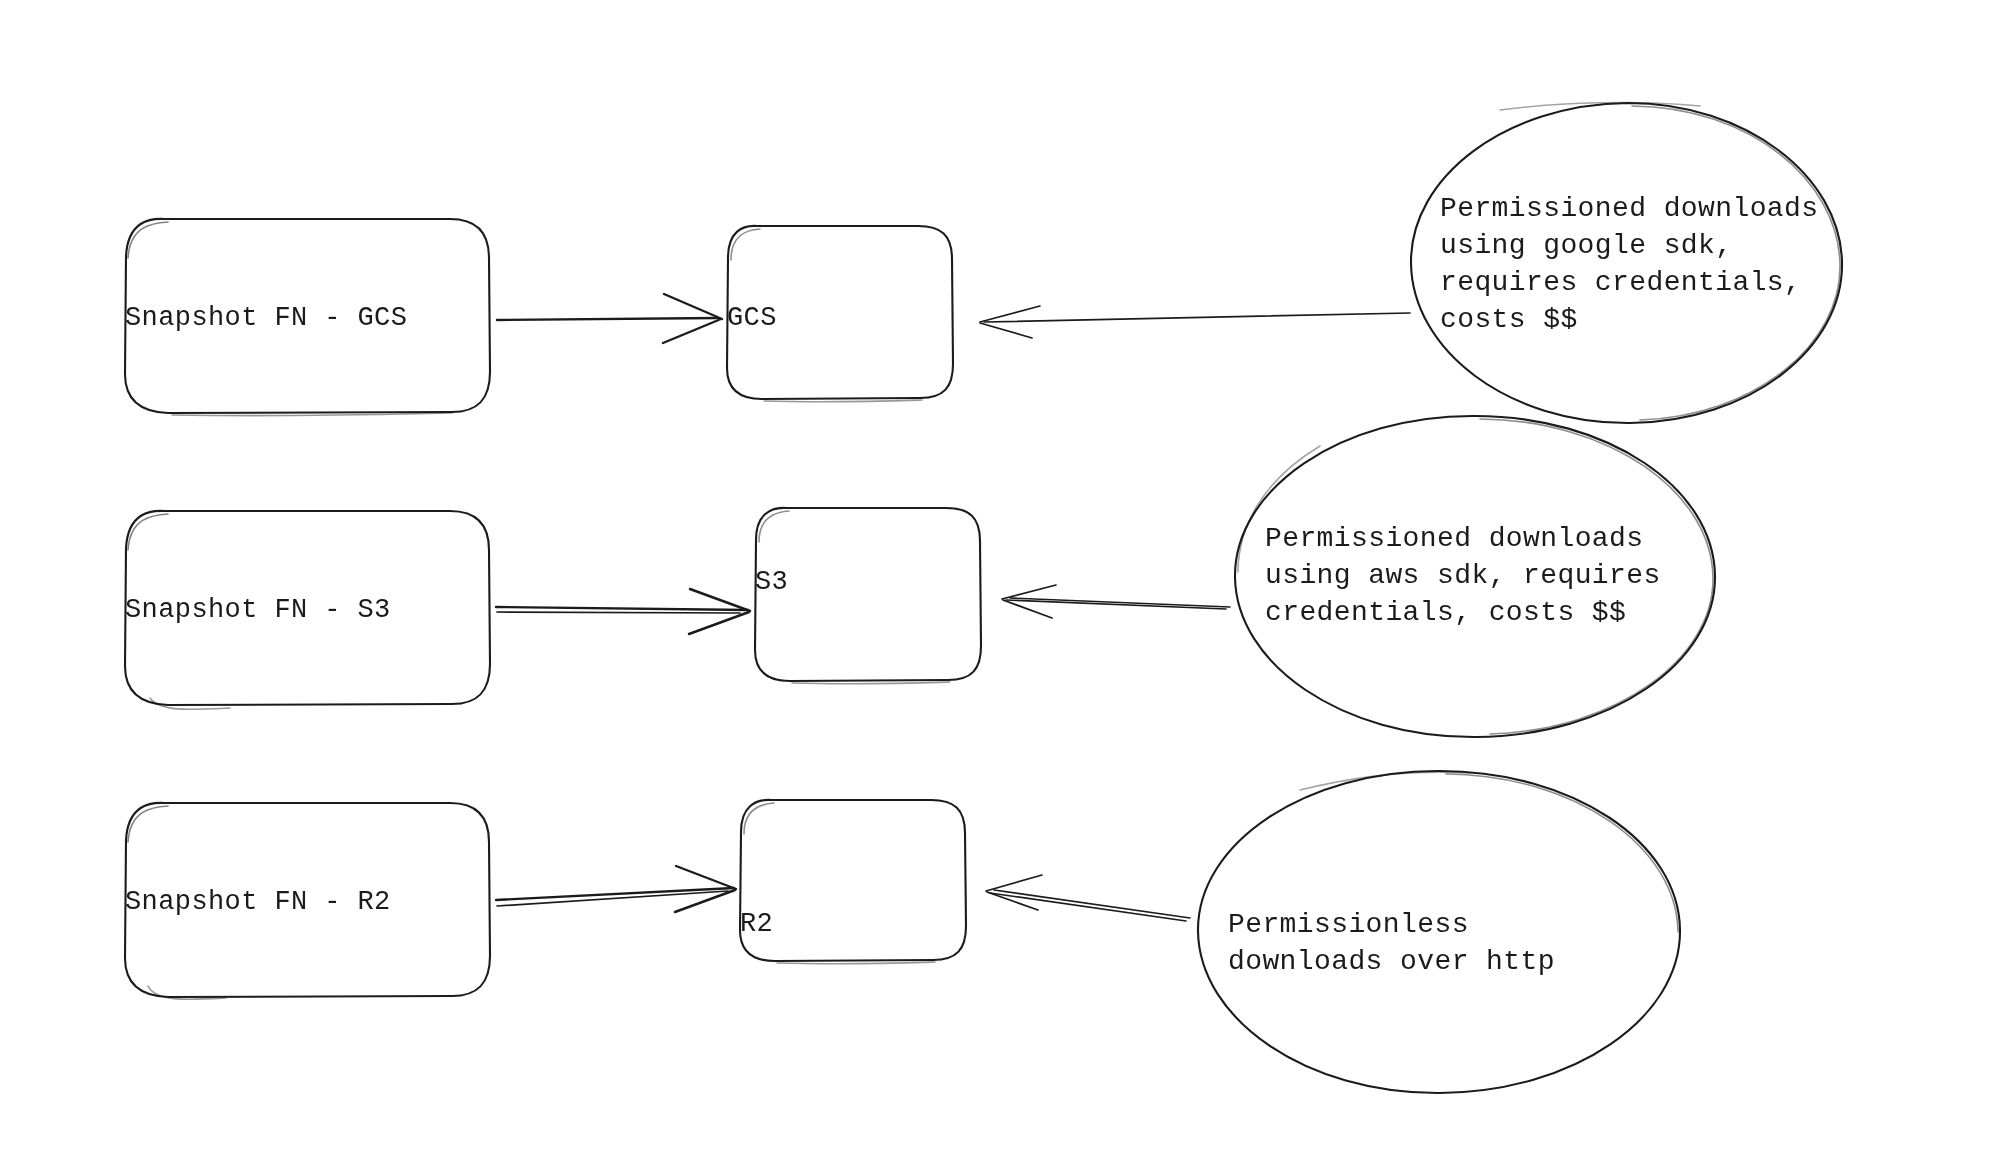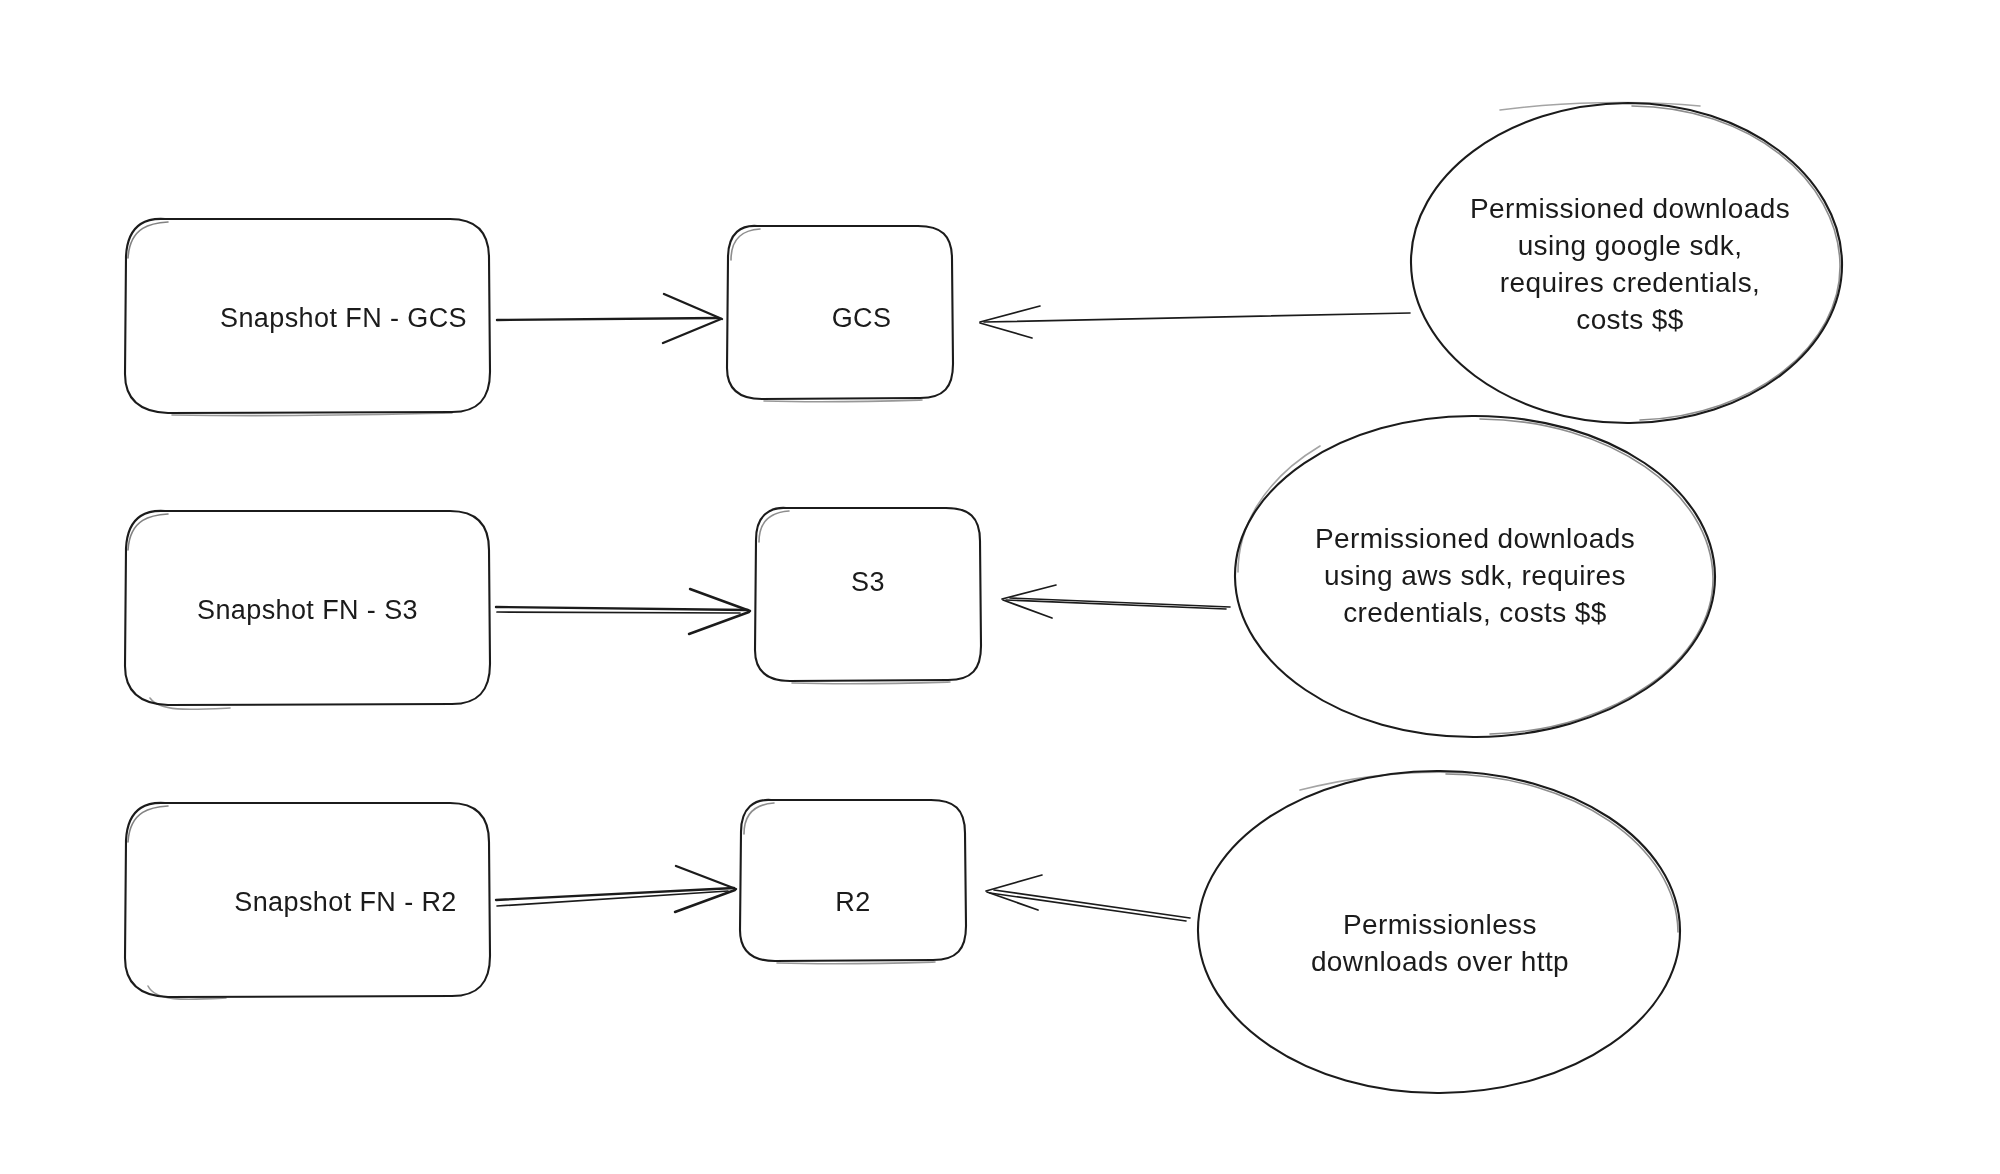--- a/index.html
+++ b/index.html
@@ -30,9 +30,9 @@
   .node-label,
   .note-label {
     position: absolute;
-    text-align: center;
+    text-align: left;
     color: #1b1b1b;
-    font-family: Liberation Sans, sans-serif;
+    font-family: Liberation Mono, monospace;
     letter-spacing: 0.4px;
     pointer-events: none;
     white-space: pre;

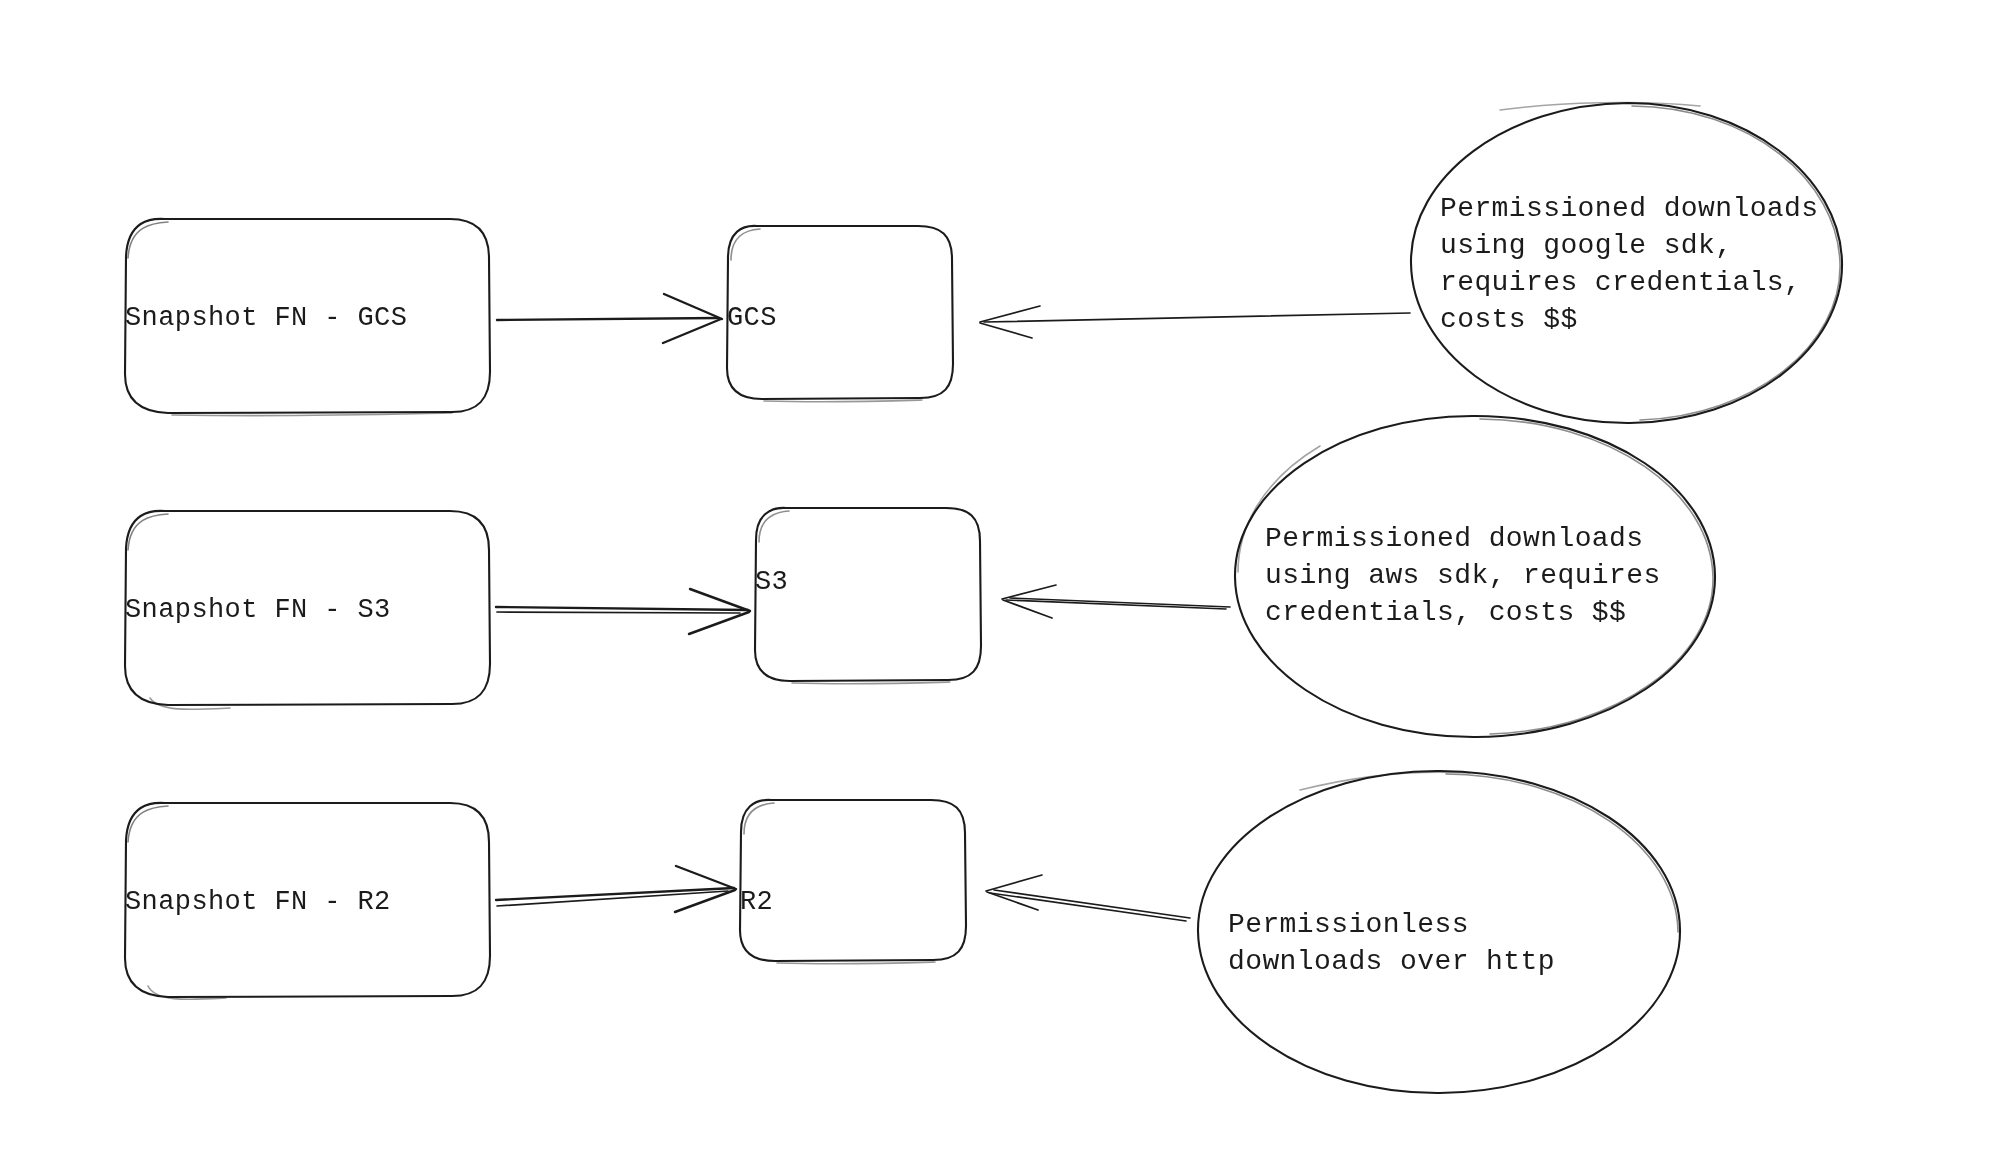--- a/index.html
+++ b/index.html
@@ -50,7 +50,7 @@
   .lbl-box3 { left: 125px;  top: 884px; width: 441px; }
   .lbl-gcs  { left: 727px;  top: 300px; width: 269px; }
   .lbl-s3   { left: 755px;  top: 564px; width: 226px; }
-  .lbl-r2   { left: 740px;  top: 884px; width: 226px; }
+  .lbl-r2   { left: 740px;  top: 906px; width: 226px; }
   .lbl-note1 { left: 1440px; top: 191px; width: 380px; }
   .lbl-note2 { left: 1265px; top: 521px; width: 420px; }
   .lbl-note3 { left: 1228px; top: 907px; width: 424px; }

